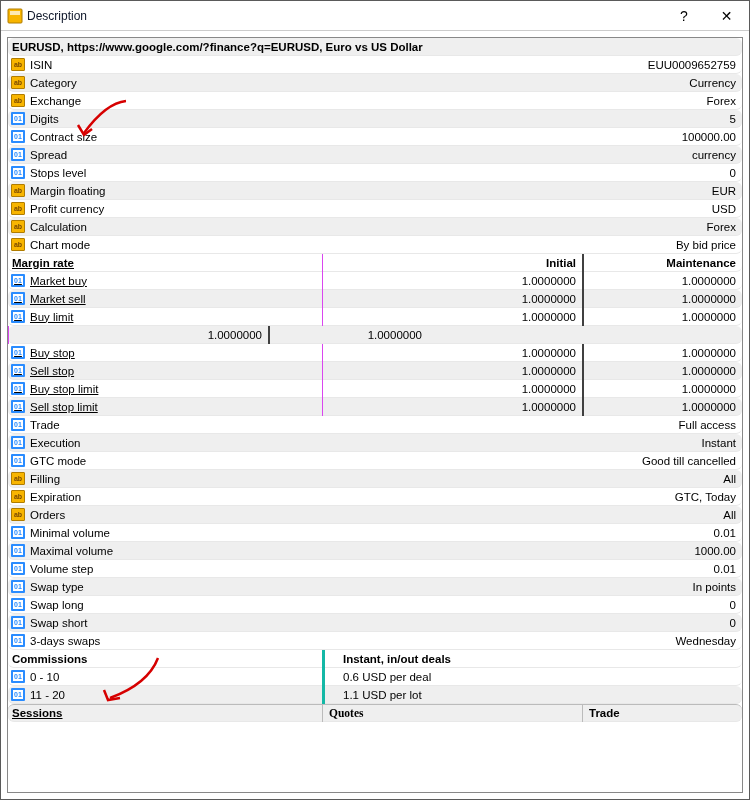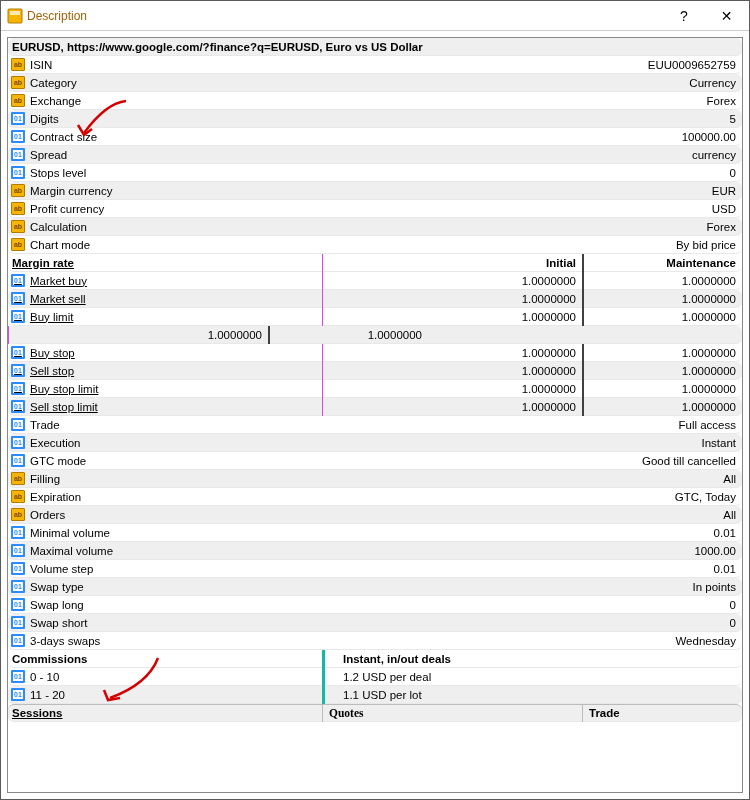--- a/index.html
+++ b/index.html
@@ -24,7 +24,7 @@
   .titlebar .title {
     flex: 1;
     font-size: 12px;
-    color: #a16207;
+    color: #0f172a;
     padding-left: 4px;
   }
   .titlebar .winbtn {

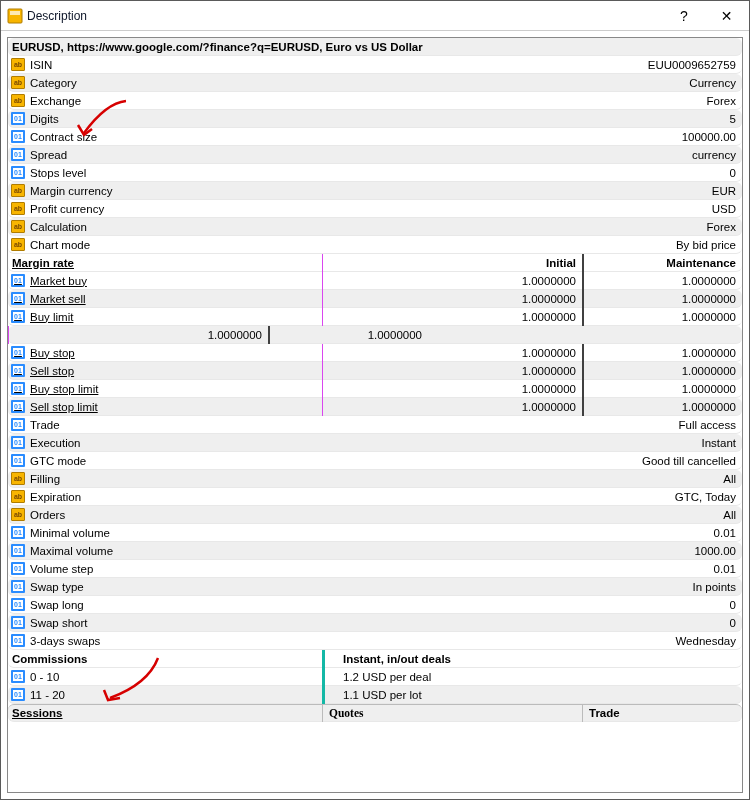--- a/index.html
+++ b/index.html
@@ -233,7 +233,7 @@
         <span class="icon">
           <span class="icon-ab">ab</span>
         </span>
-        <span class="label">Margin currency</span>
+        <span class="label">Margin floating</span>
         <span class="value">EUR</span>
       </div>
       <div class="row  odd">

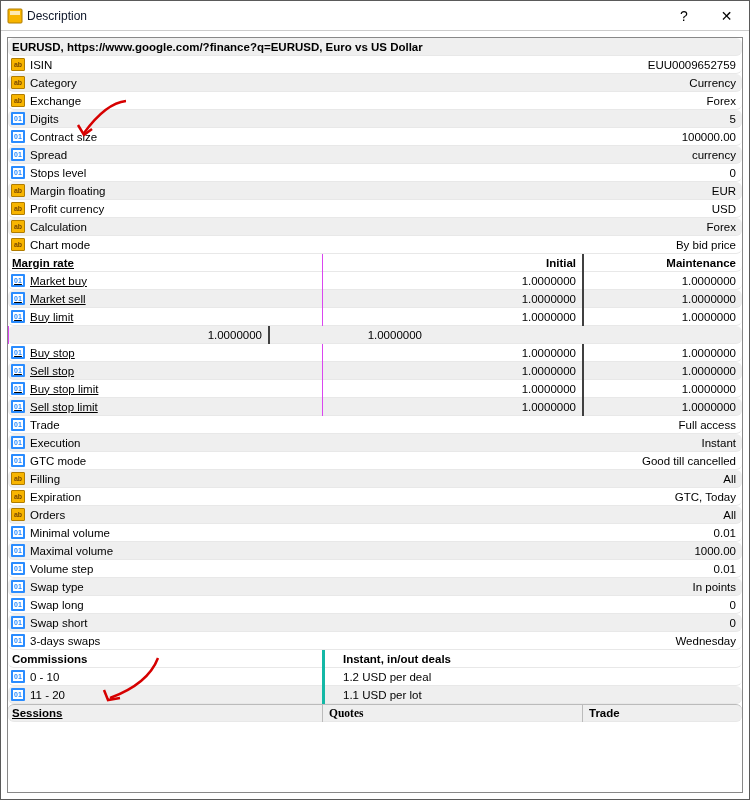--- a/index.html
+++ b/index.html
@@ -442,7 +442,7 @@
           </span>
           <span class="label">0 - 10</span>
         </span>
-        <span class="col2">1.2 USD per deal</span>
+        <span class="col2">0.6 USD per deal</span>
       </div>
       <div class="row comm-row even">
         <span class="col1">

